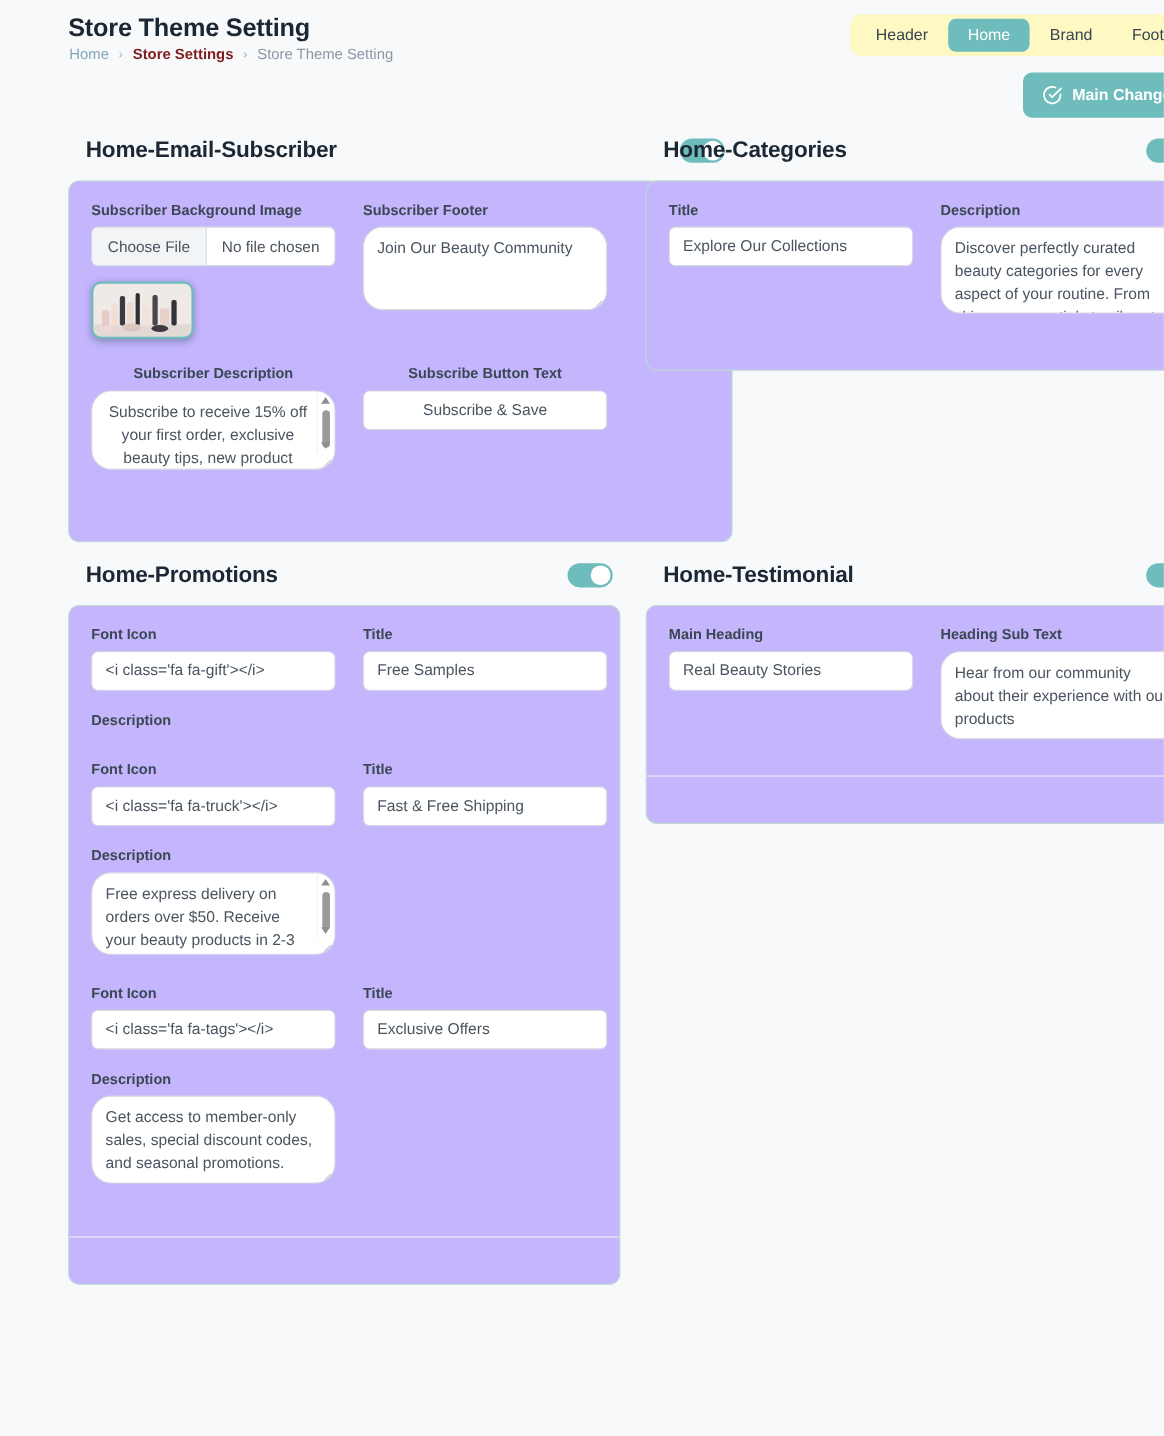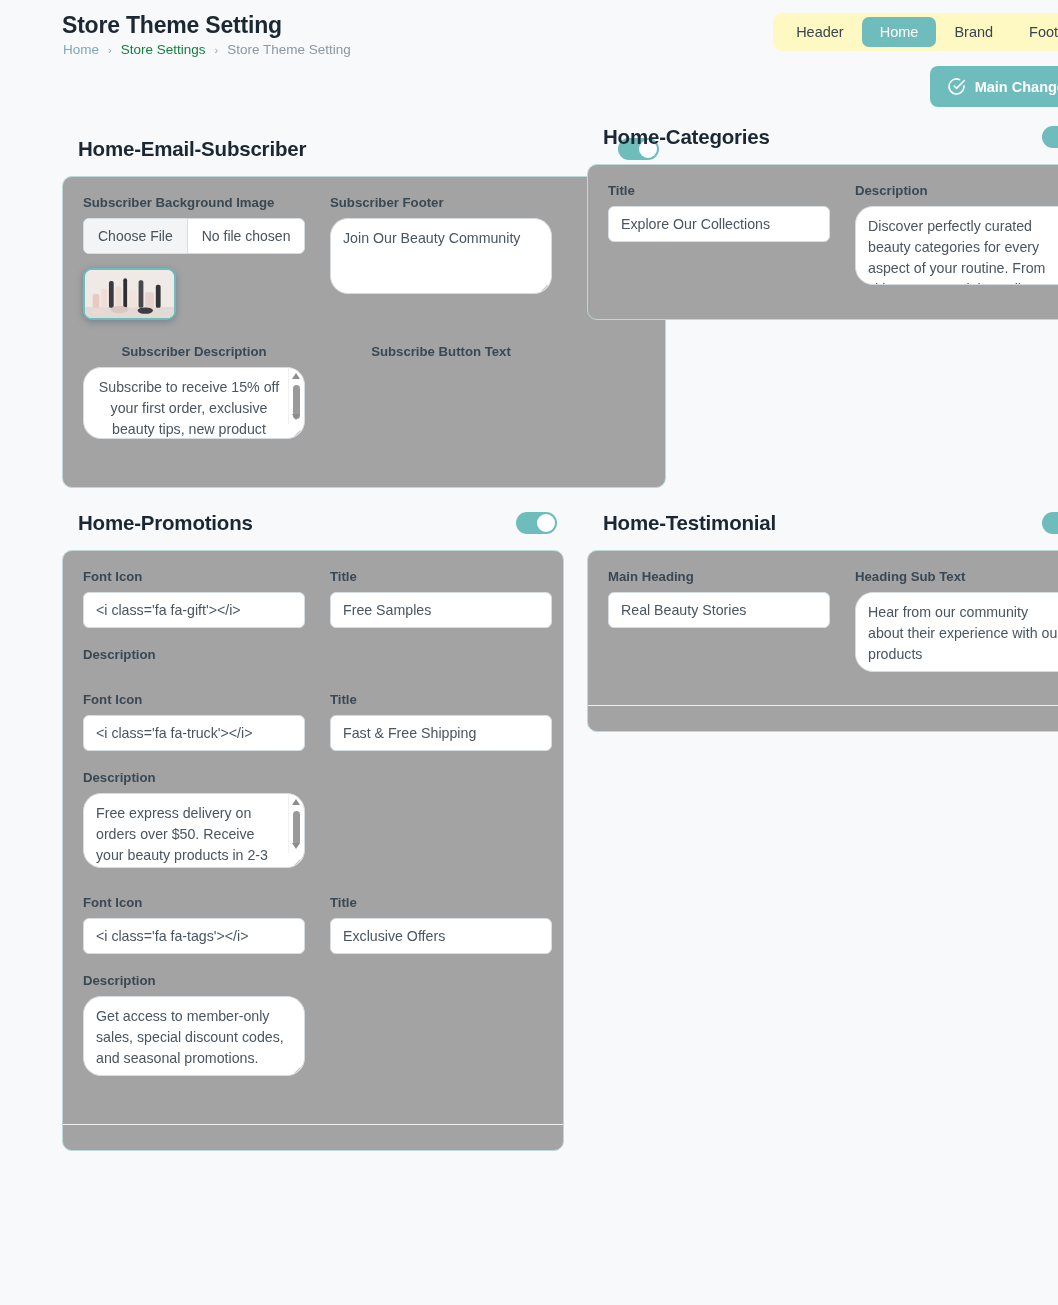--- a/index.html
+++ b/index.html
@@ -23,7 +23,7 @@
     font-size: 13.5px;
   }
   .crumb-link { color: #7FA8B8; }
-  .crumb-link.second { color: #15803d; }
+  .crumb-link.second { color: #7f1d1d; font-weight: bold; }
   .crumb-sep { color: #9AA7B2; font-size: 11px; }
   .crumb-current { color: #8A98A5; }
 

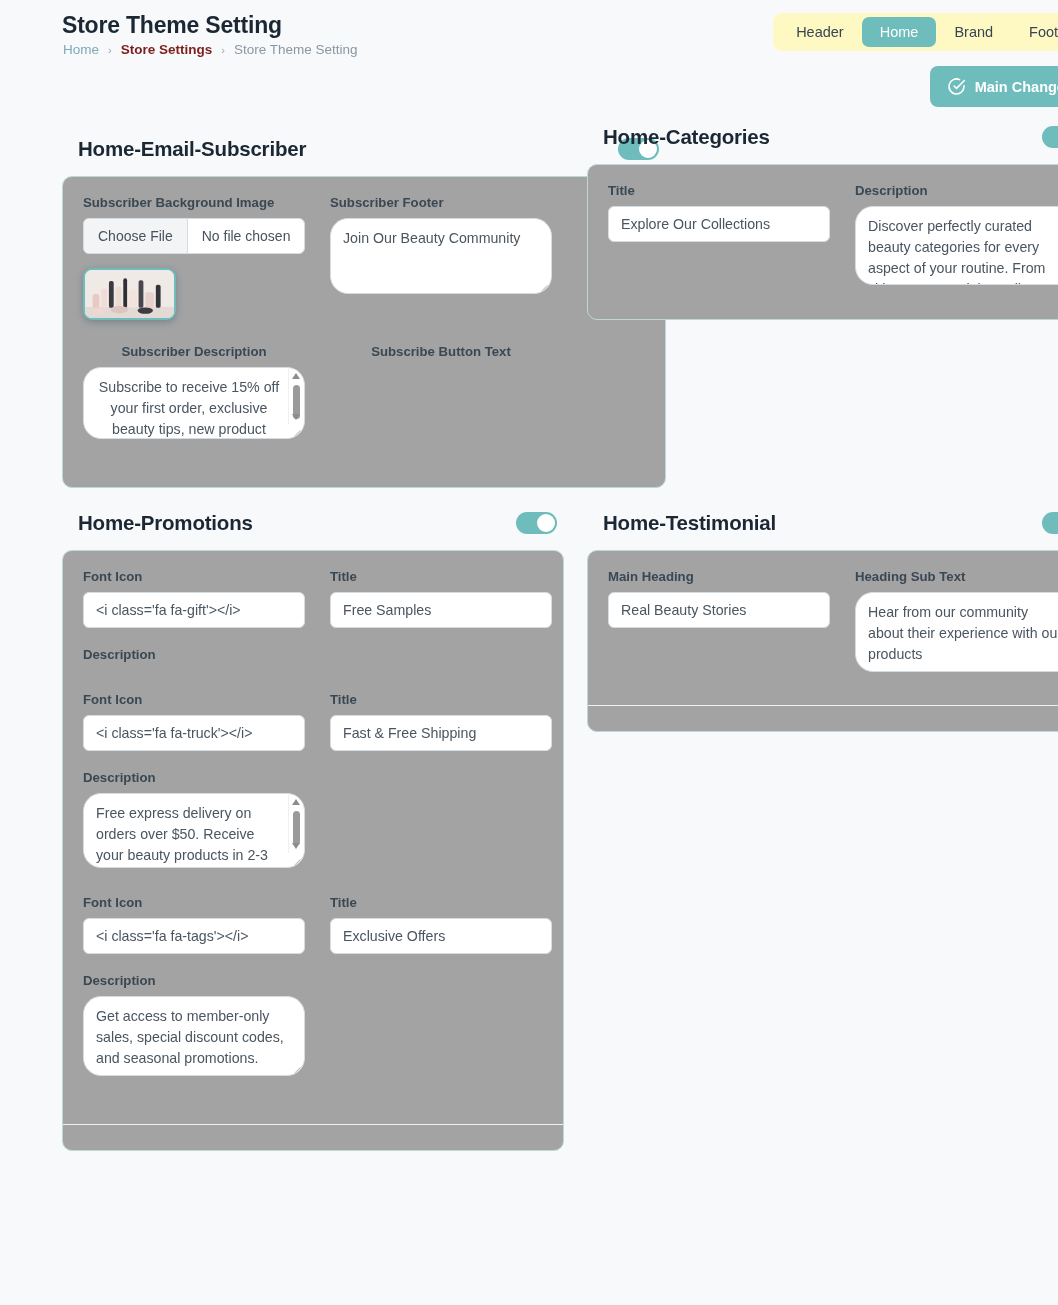--- a/index.html
+++ b/index.html
@@ -156,7 +156,7 @@
   .thumb-img svg { display: block; width: 100%; height: 100%; }
 
   
-  #sec-subscriber { left: 16px; top: 132px; width: 604px; }
+  #sec-subscriber { left: 16px; top: 120px; width: 604px; }
   #sec-categories { left: 541px; top: 120px; width: 503px; }
   #sec-promotions { left: 16px; top: 506px; width: 502px; }
   #sec-testimonial { left: 541px; top: 506px; width: 503px; }

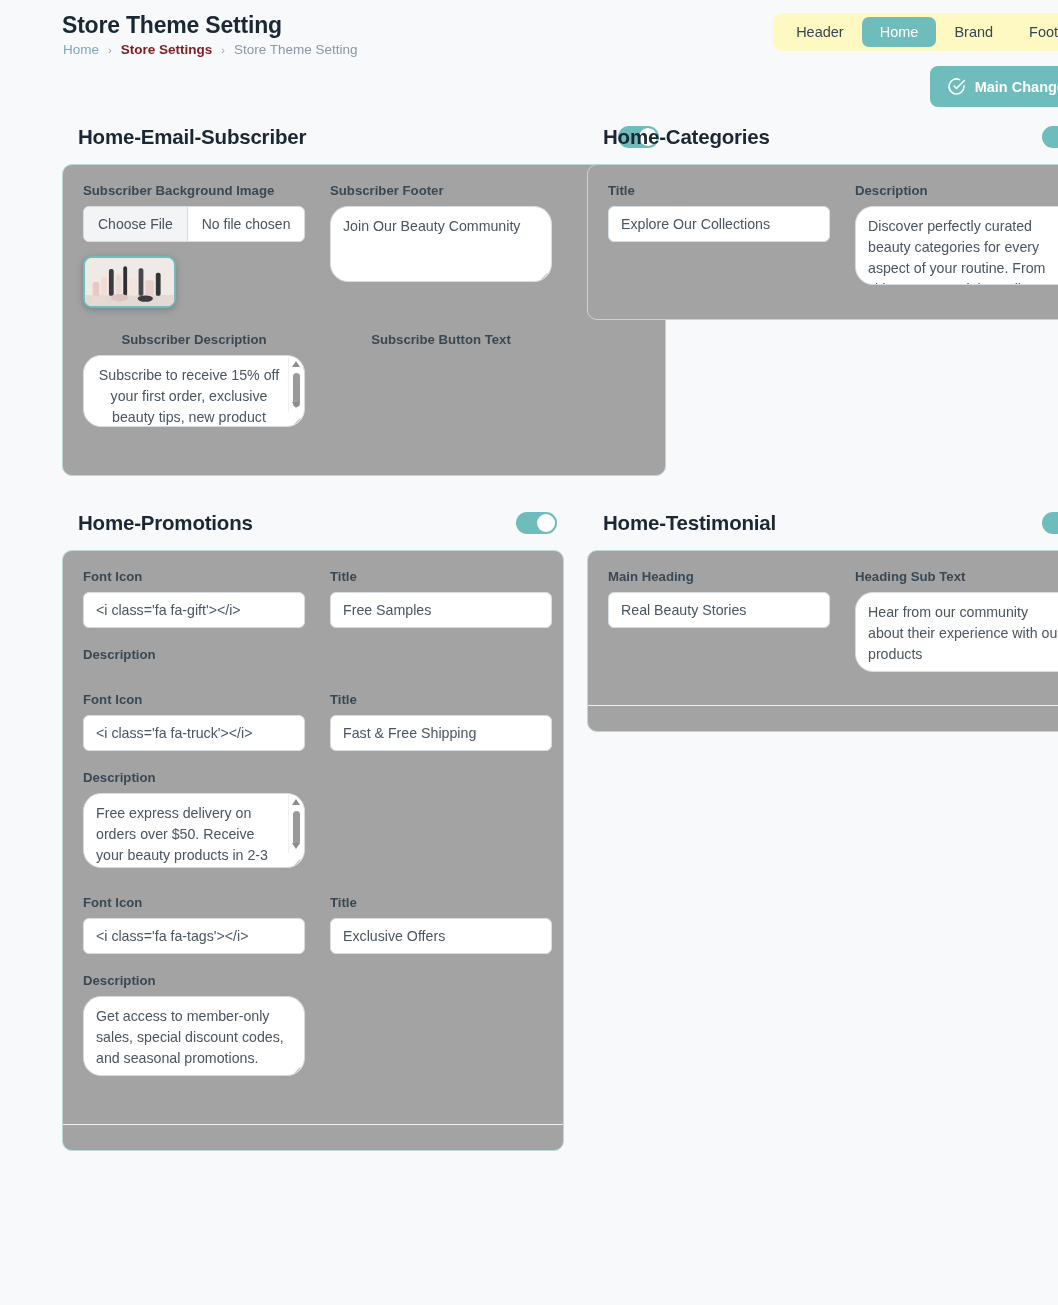--- a/index.html
+++ b/index.html
@@ -67,10 +67,10 @@
 
   .card {
     margin-top: 10px;
-    background: #a3a3a3;
+    background: #c4b5fd;
     border: 1px solid #BDD9D7;
     border-radius: 10px;
-    padding: 18px 20px 0 20px;
+    padding: 18px 20px 17px 20px;
     position: relative;
   }
   .card-foot {

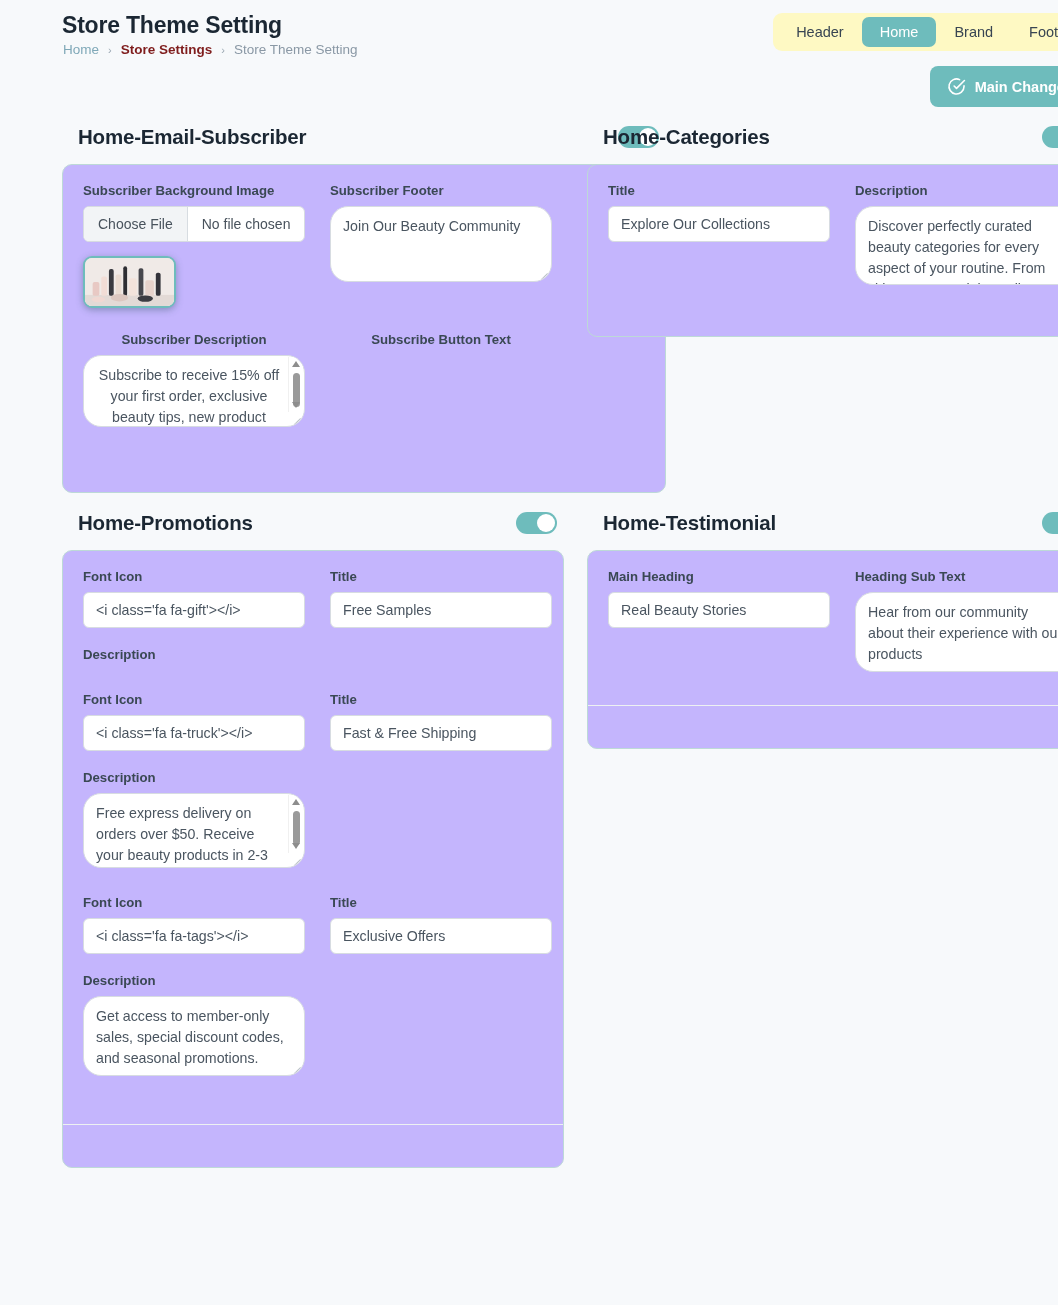--- a/index.html
+++ b/index.html
@@ -252,6 +252,7 @@
         </div>
         <div class="col">
           <span class="fld-label">Subscribe Button Text</span>
+          <div class="inp">Subscribe &amp; Save</div>
         </div>
       </div>
       <div style="height:48px"></div>

